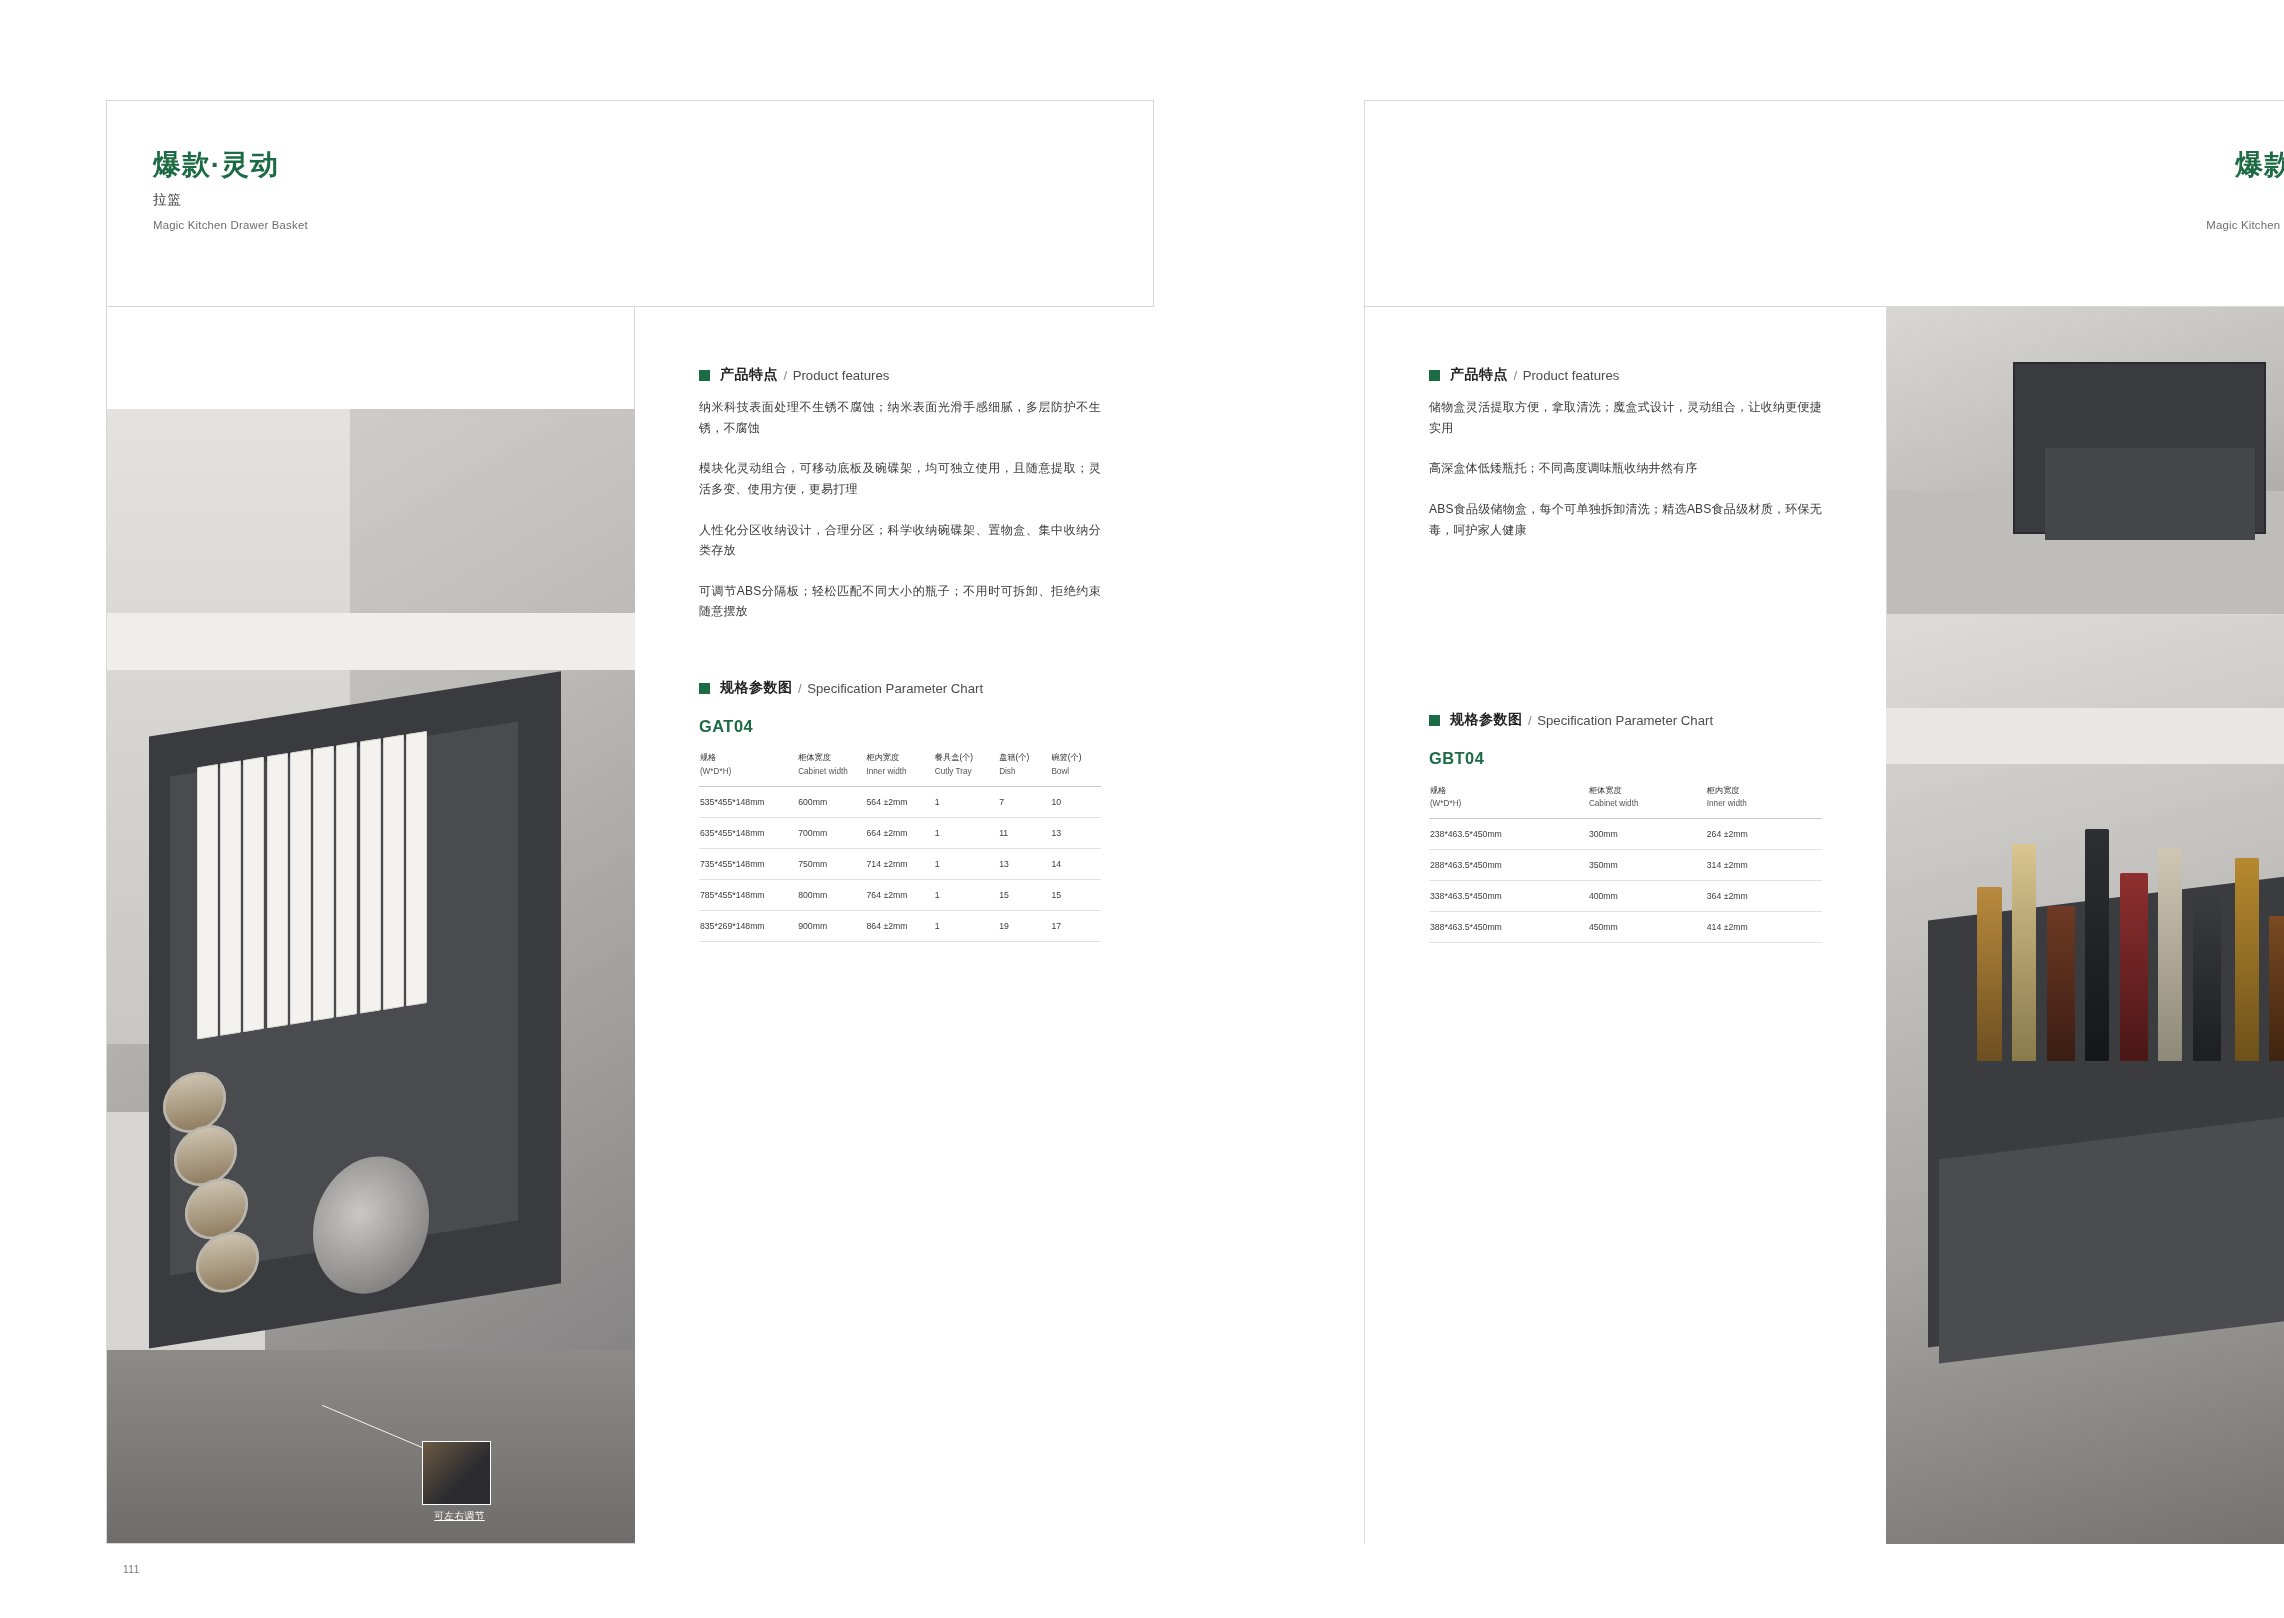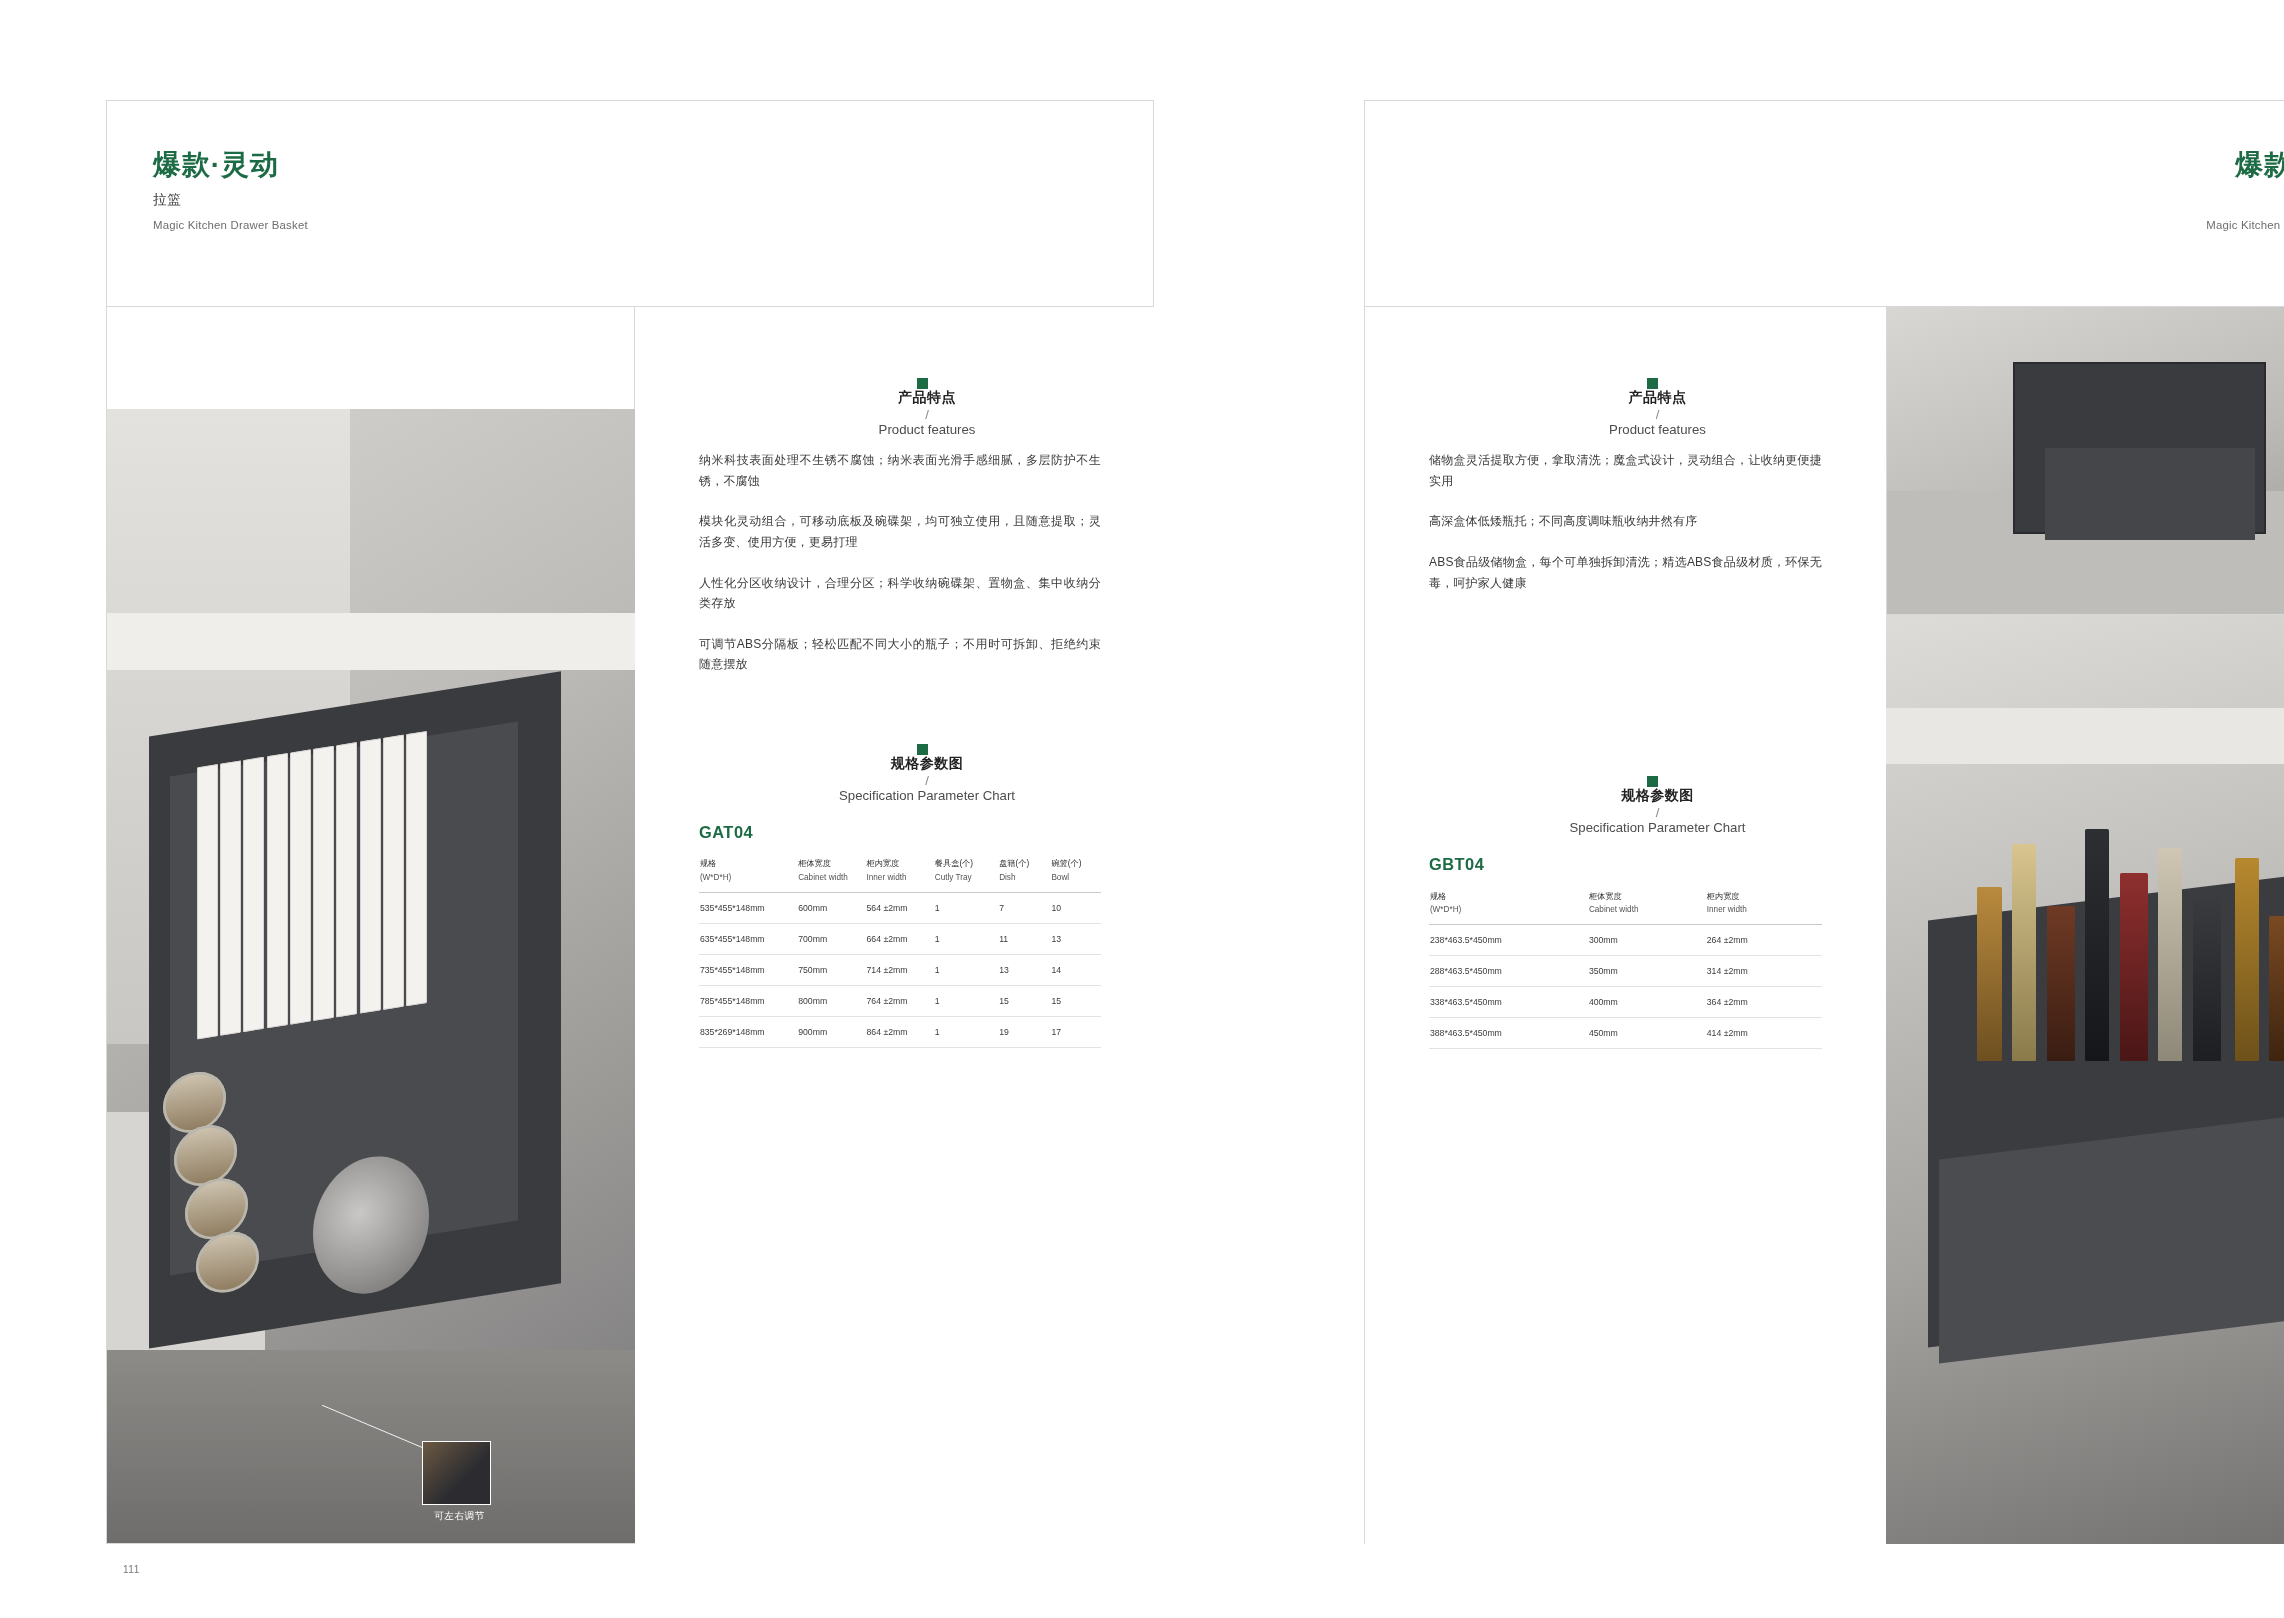--- a/index.html
+++ b/index.html
@@ -136,8 +136,7 @@
   .sect-head {
     display: flex; align-items: center;
     margin-left: 64px;
-    margin-top: 12px;
-    flex-direction: column;
+    margin-top: 0;
   }
   .sect-bullet {
     width: 11px; height: 11px;

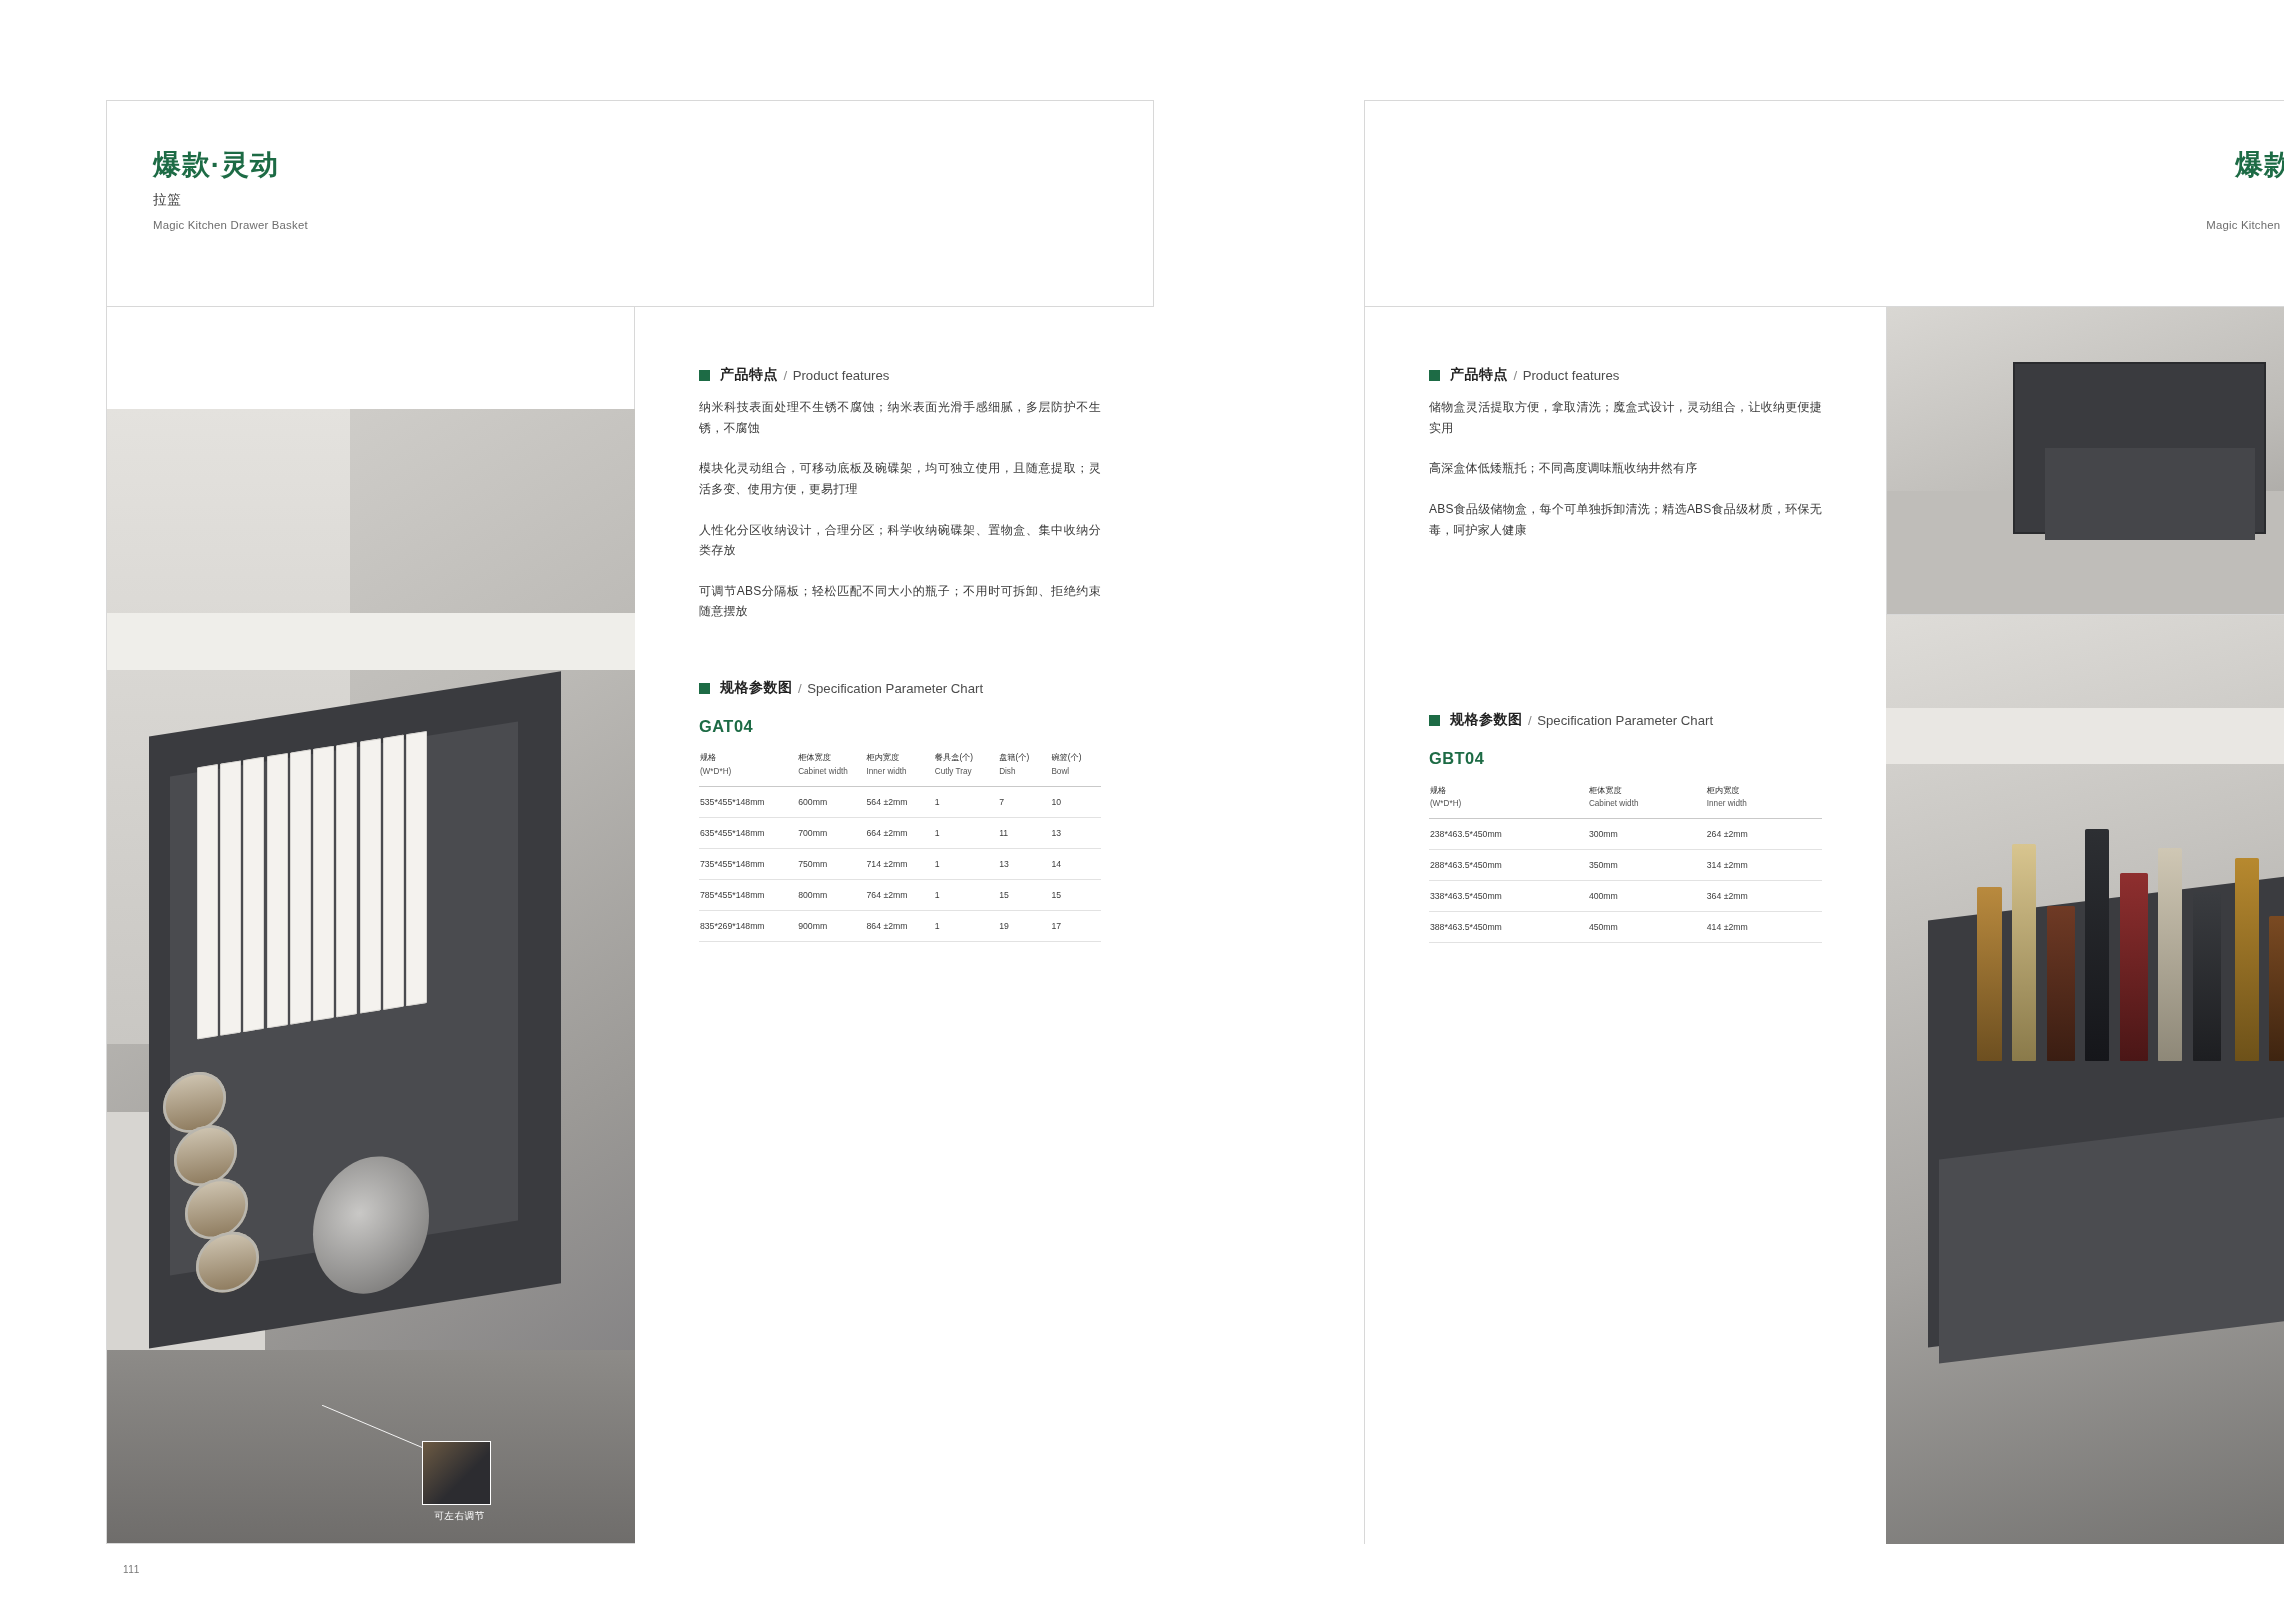--- a/index.html
+++ b/index.html
@@ -116,6 +116,7 @@
     font-size: 9.6px;
     color: #ffffff;
     letter-spacing: 0.5px;
+    text-decoration: underline;
   }
   .callout-line {
     position: absolute;

